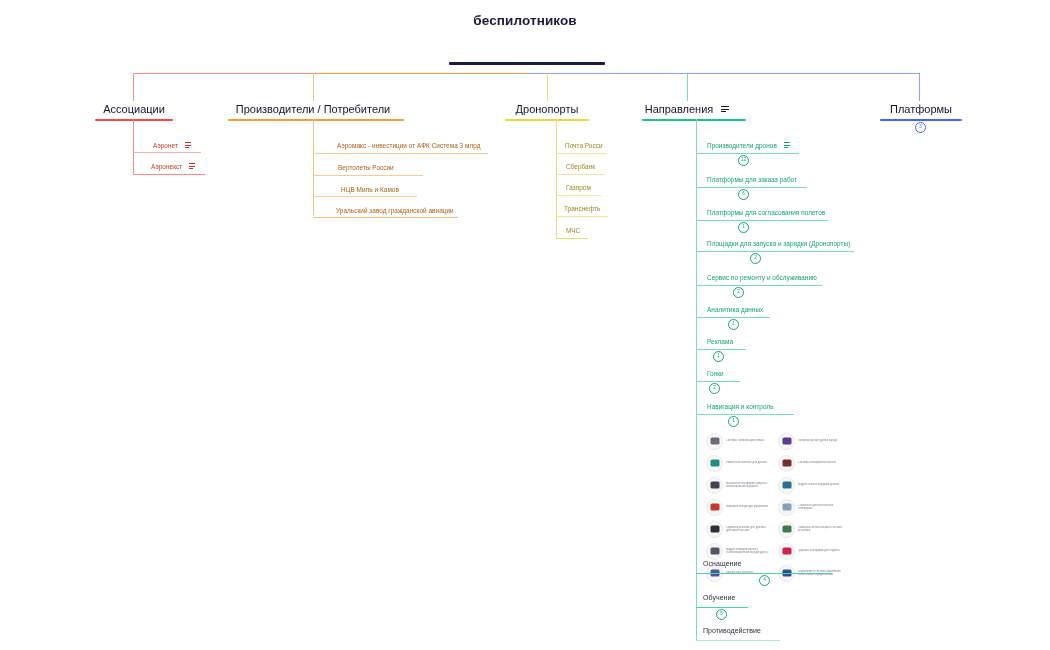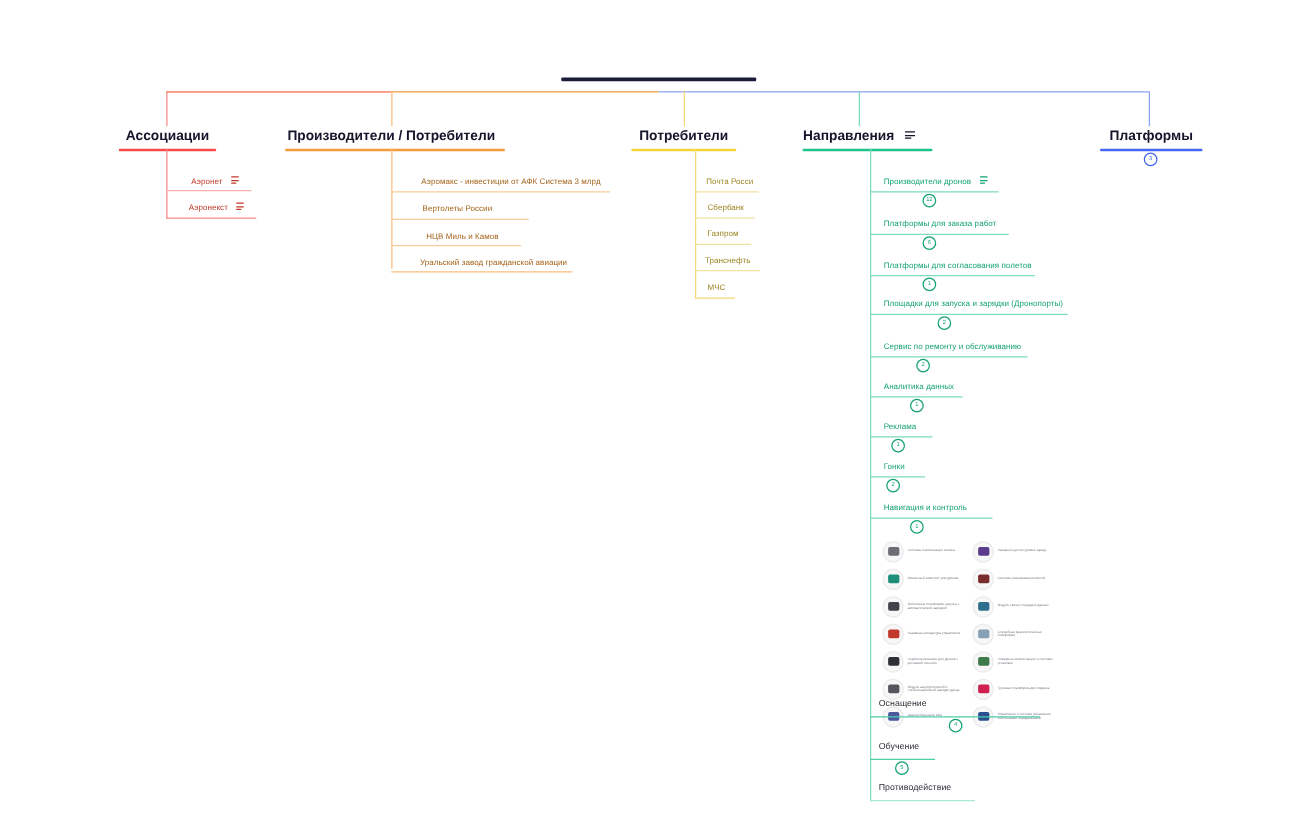--- a/index.html
+++ b/index.html
@@ -142,6 +142,7 @@
 <div id="canvas"></div>
 
 <div class="root-title">
+  <div>беспилотников</div>
 </div>
 <div class="root-underline"></div>
 

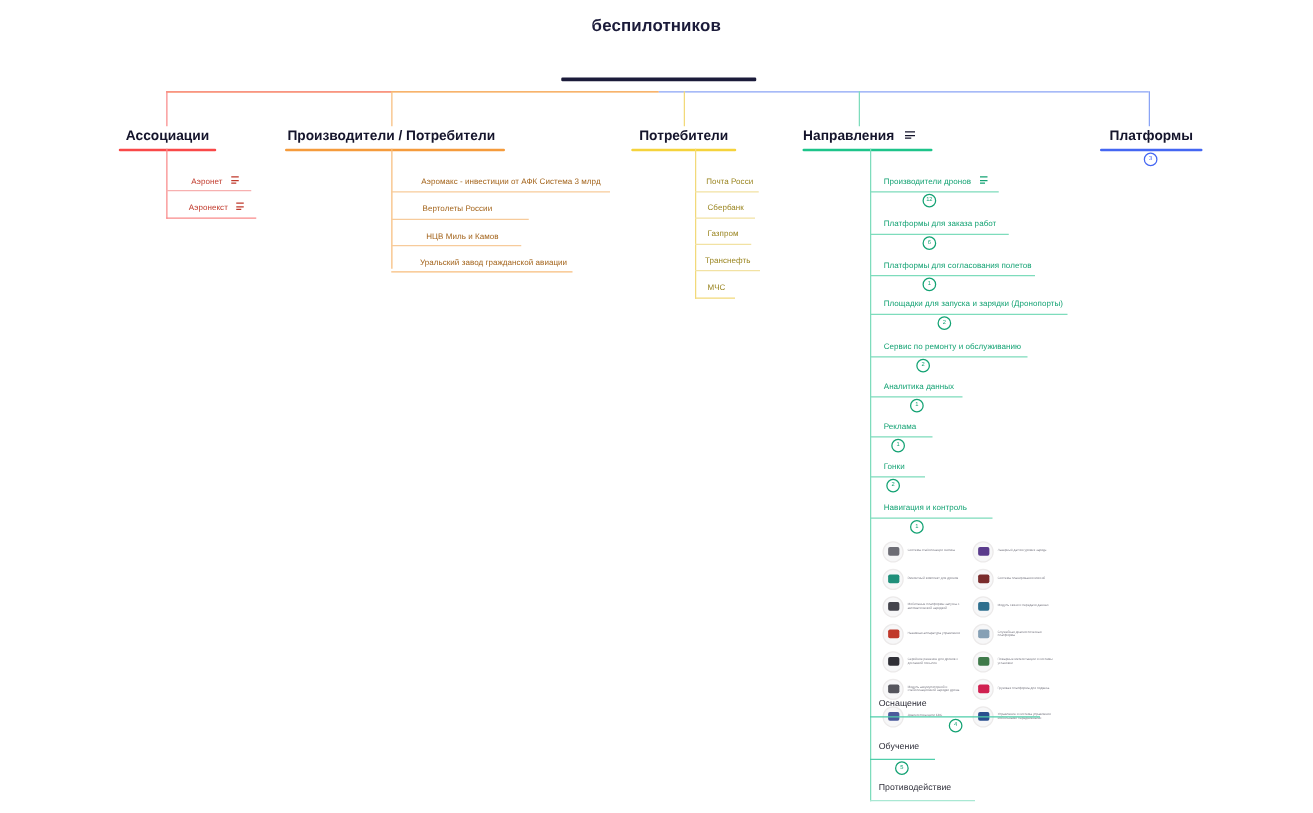--- a/index.html
+++ b/index.html
@@ -34,7 +34,7 @@
   .branch-head{
     position:absolute;
     text-align:center;
-    font-size:11px;font-weight:bold;
+    font-size:11px;font-weight:normal;
     color:#14142b;
     white-space:nowrap;
   }

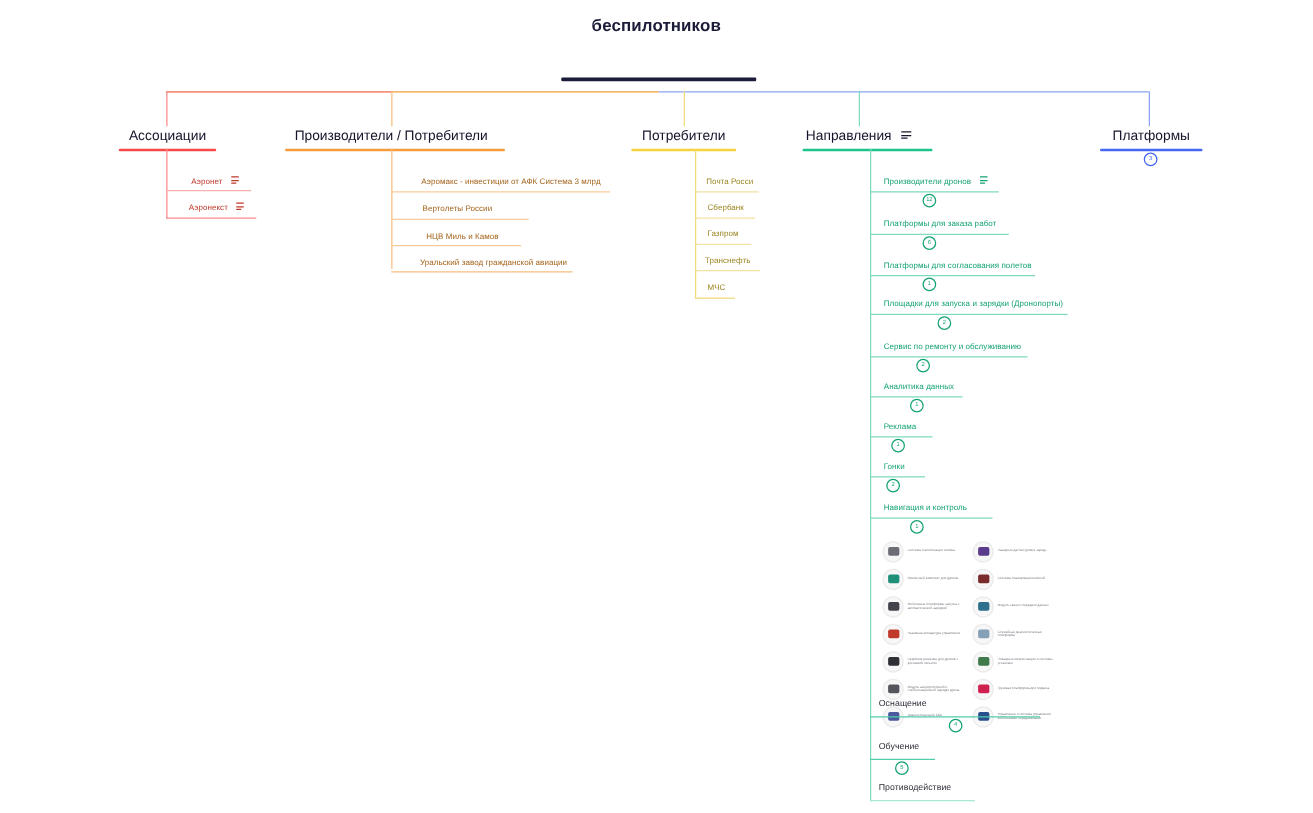--- a/index.html
+++ b/index.html
@@ -203,7 +203,7 @@
 <div class="leaf-rule" style="left:313px;top:217px;width:145px;background:#f7bd7d;"></div>
 
 <div class="branch-head" style="left:482px;top:103px;width:130px;">
-  <span>Потребители</span>
+  <span>Дронопорты</span>
 </div>
 <div class="branch-underline" style="left:505px;top:119px;width:84px;background:#f5d33c;"></div>
 

